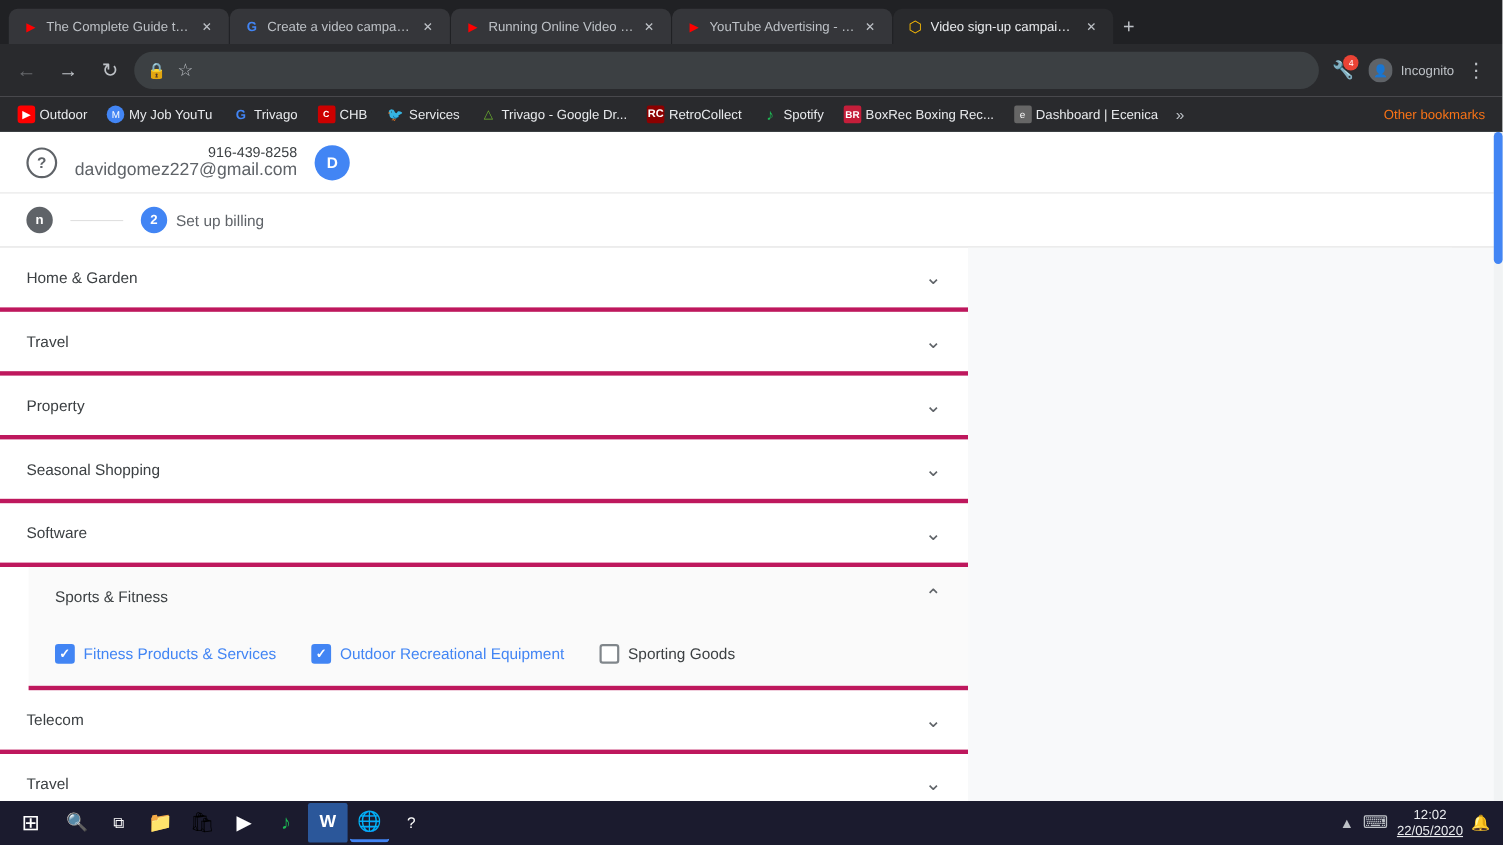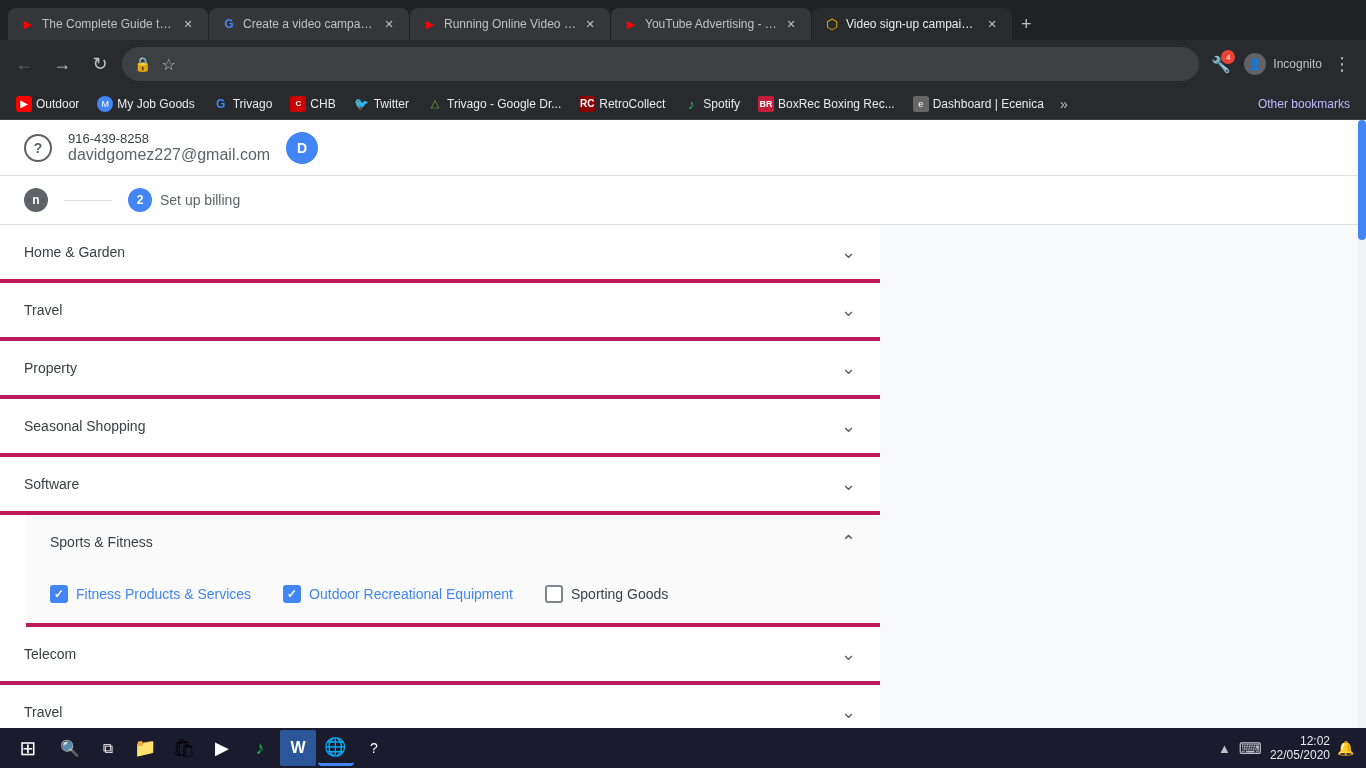--- a/index.html
+++ b/index.html
@@ -177,7 +177,7 @@
     </div>
     <div class="bookmark-item">
       <div class="bookmark-favicon" style="background:#4285f4; border-radius:50%; color:white; font-size:9px;">M</div>
-      <span>My Job Goods</span>
+      <span>My Job YouTu</span>
     </div>
     <div class="bookmark-item">
       <div class="bookmark-favicon favicon-g">G</div>

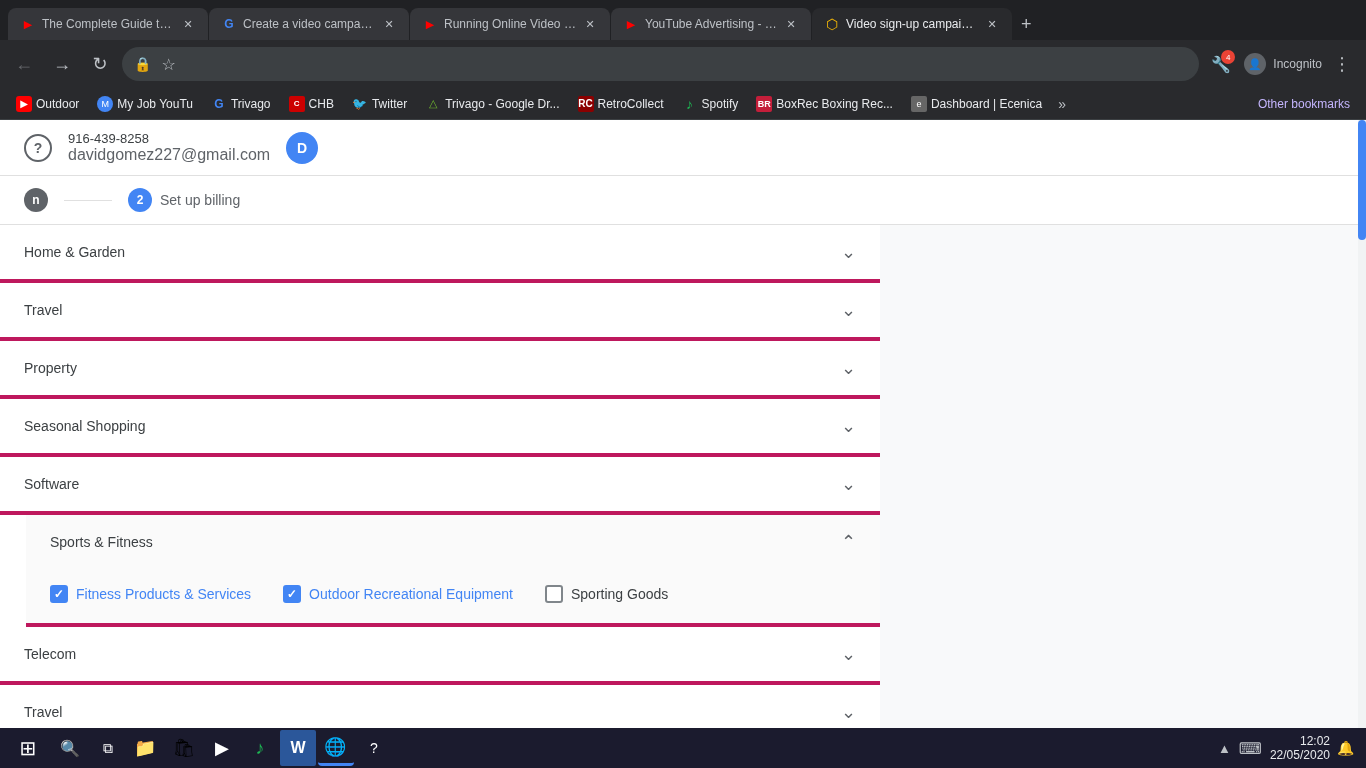--- a/index.html
+++ b/index.html
@@ -189,7 +189,7 @@
     </div>
     <div class="bookmark-item">
       <div class="bookmark-favicon favicon-tw">🐦</div>
-      <span>Twitter</span>
+      <span>Services</span>
     </div>
     <div class="bookmark-item">
       <div class="bookmark-favicon favicon-tri">△</div>

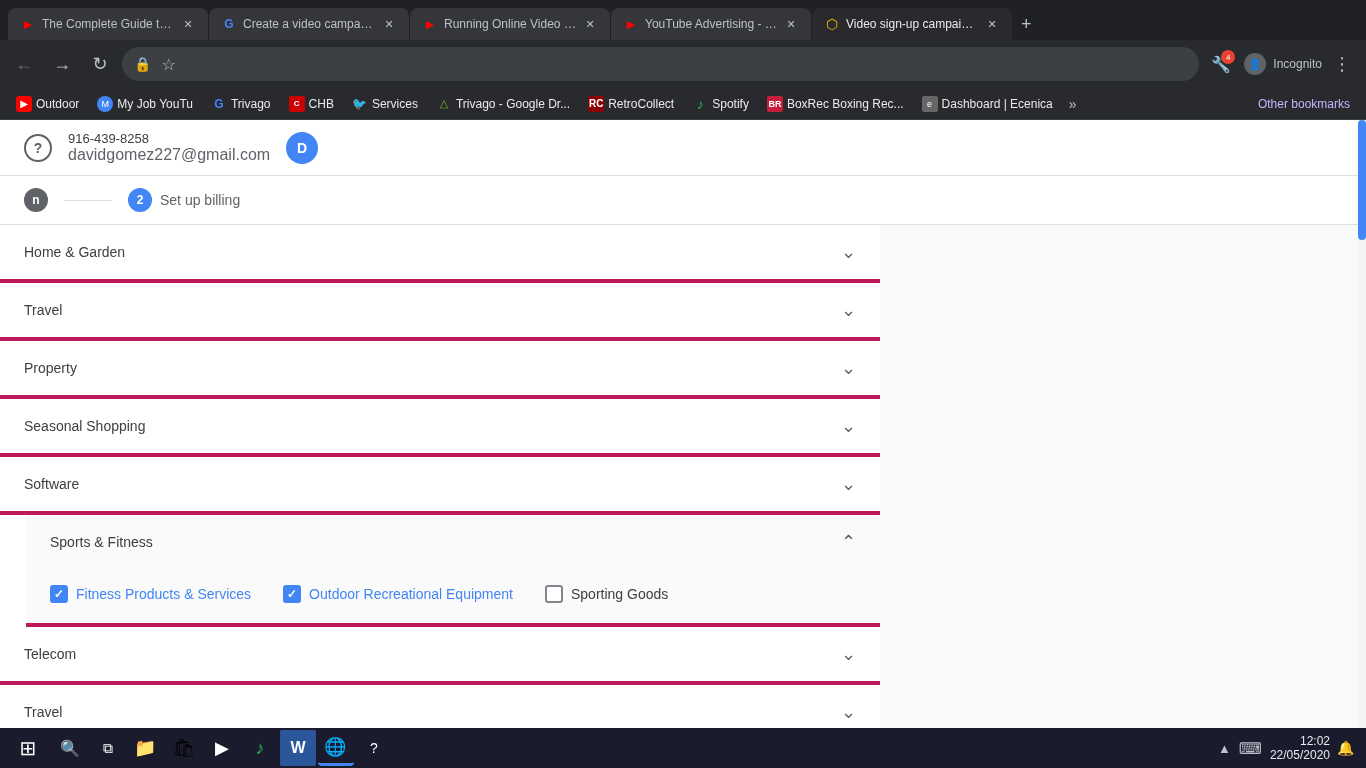--- a/index.html
+++ b/index.html
@@ -33,7 +33,7 @@
     .bookmark-item { display: flex; align-items: center; gap: 4px; padding: 3px 8px; border-radius: 4px; cursor: pointer; white-space: nowrap; color: #e8eaed; font-size: 12px; }
     .bookmark-favicon { width: 16px; height: 16px; border-radius: 2px; flex-shrink: 0; display: flex; align-items: center; justify-content: center; font-size: 10px; }
     .bookmarks-more { color: #bdc1c6; font-size: 14px; padding: 3px 6px; cursor: pointer; }
-    .other-bookmarks { margin-left: auto; color: #c4b5fd; font-size: 12px; padding: 3px 8px; cursor: pointer; border-radius: 4px; white-space: nowrap; }
+    .other-bookmarks { margin-left: auto; color: #f97316; font-size: 12px; padding: 3px 8px; cursor: pointer; border-radius: 4px; white-space: nowrap; }
 
     
     .page-wrapper { background: #f8f9fa; height: calc(768px - 40px - 48px - 32px - 40px); display: flex; flex-direction: column; }

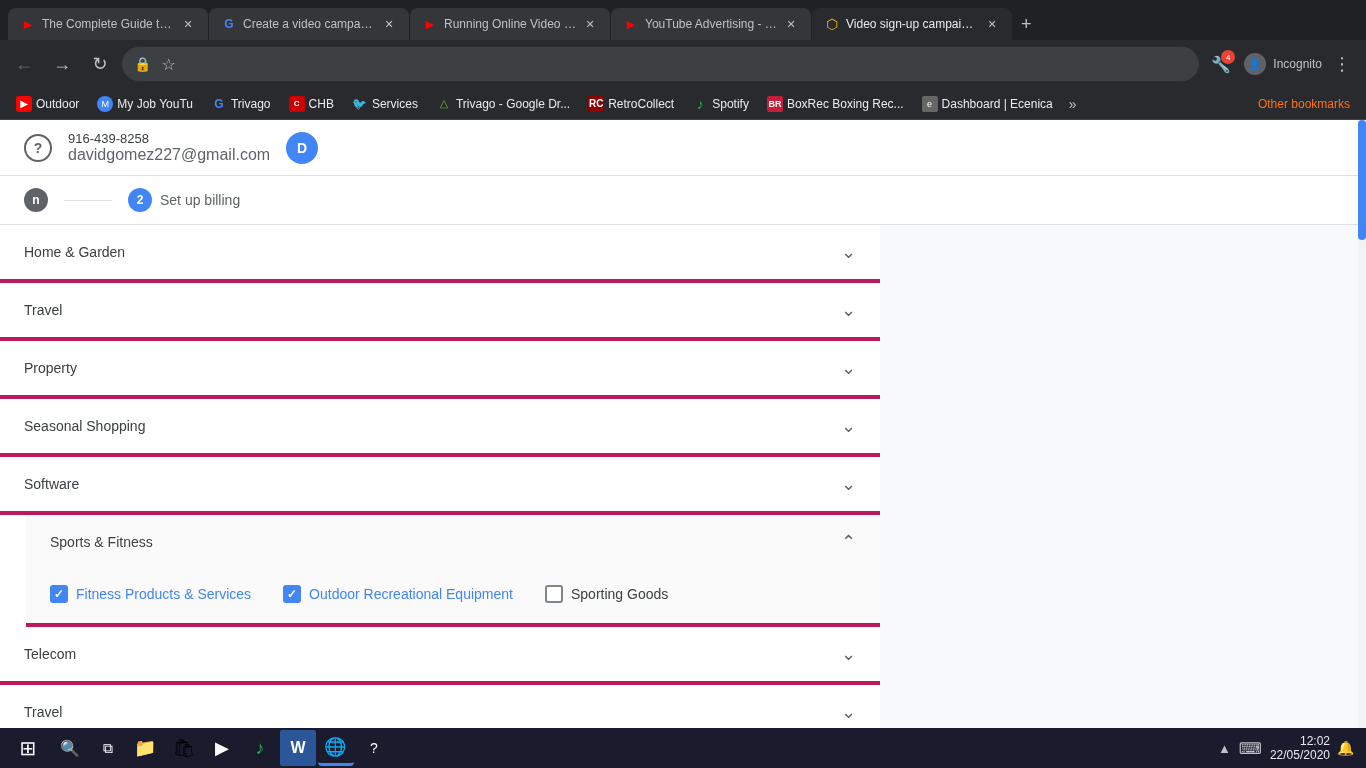--- a/index.html
+++ b/index.html
@@ -45,7 +45,7 @@
     .ads-logo-text { font-size: 20px; color: #3c4043; font-weight: 400; }
     .ads-header-right { display: flex; align-items: center; gap: 16px; }
     .ads-help { width: 28px; height: 28px; border-radius: 50%; border: 2px solid #5f6368; color: #5f6368; display: flex; align-items: center; justify-content: center; font-size: 14px; font-weight: 700; cursor: pointer; }
-    .ads-account { }
+    .ads-account { text-align: right; }
     .ads-phone { font-size: 13px; color: #3c4043; font-weight: 500; }
     .ads-email { font-size: 16px; color: #5f6368; }
     .ads-avatar { width: 32px; height: 32px; border-radius: 50%; background: #4285f4; color: white; display: flex; align-items: center; justify-content: center; font-weight: 600; font-size: 14px; cursor: pointer; }

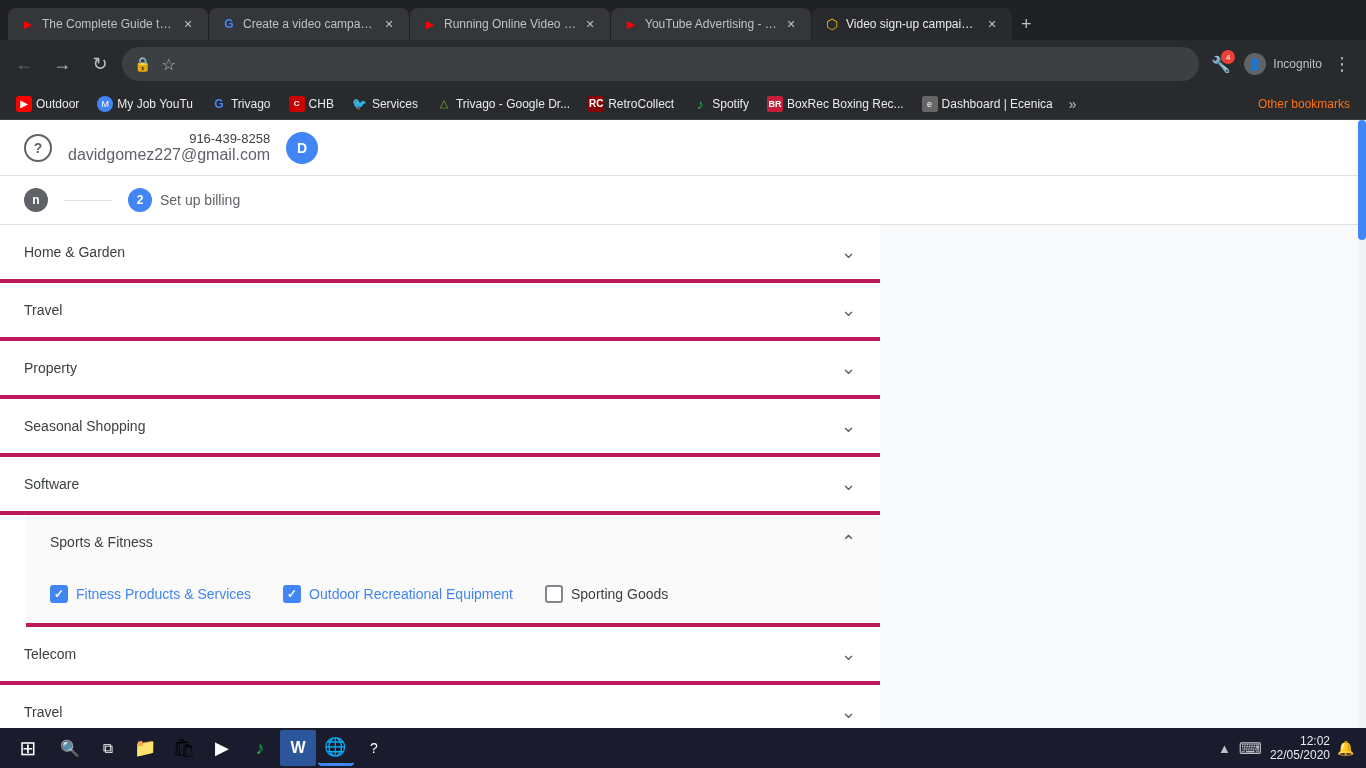--- a/index.html
+++ b/index.html
@@ -350,7 +350,7 @@
     <span style="cursor:pointer;">▲</span>
     <span style="cursor:pointer;font-size:16px;">⌨</span>
   </div>
-  <div class="taskbar-time" style="text-align:right;margin-left:8px;cursor:pointer;">
+  <div class="taskbar-time" style="text-align:center;margin-left:8px;cursor:pointer;">
     <div class="taskbar-time-val" style="color:#e8eaed;font-size:12px;">12:02</div>
     <div class="taskbar-date" style="color:#e8eaed;font-size:12px;">22/05/2020</div>
   </div>

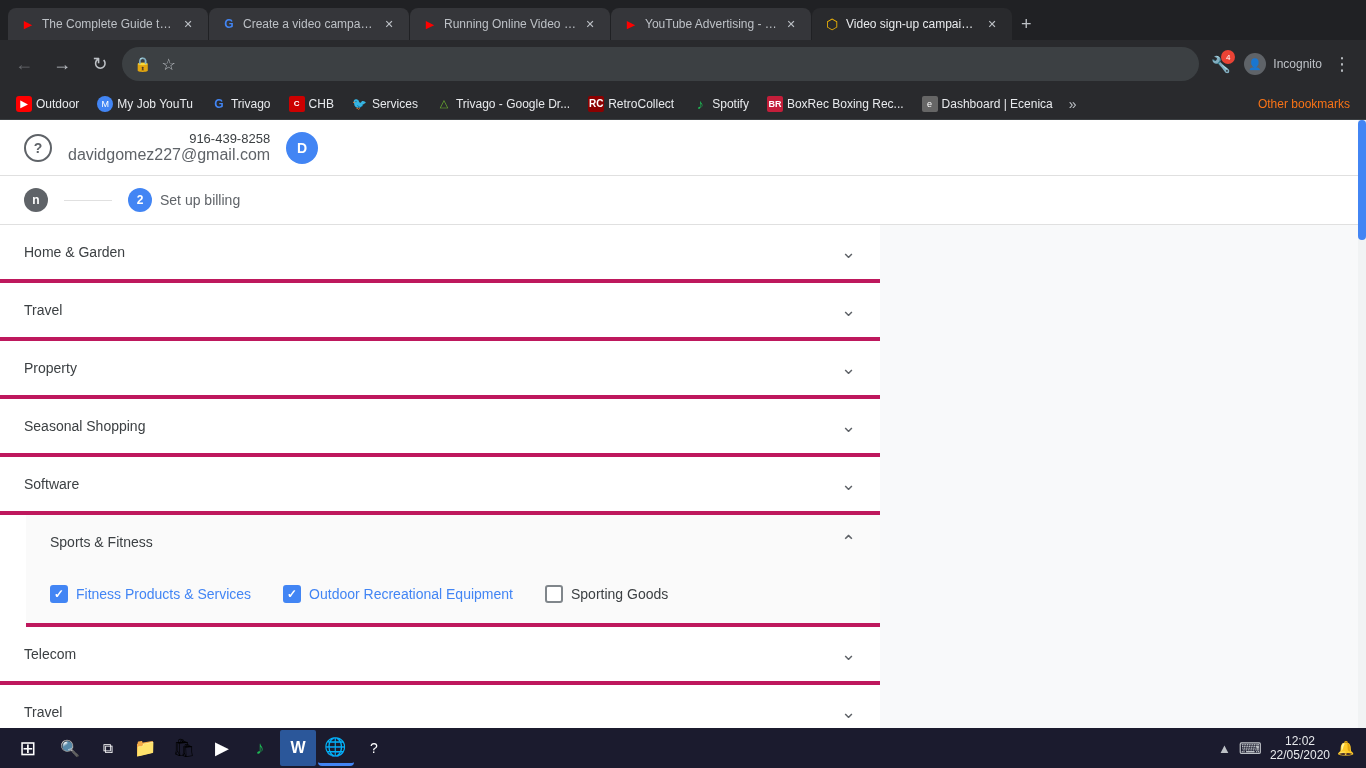--- a/index.html
+++ b/index.html
@@ -92,7 +92,7 @@
     .taskbar-icon.active { border-bottom: 3px solid #4285f4; }
     .taskbar-time { text-align: right; }
     .taskbar-time-val { font-size: 12px; color: #e8eaed; }
-    .taskbar-date { font-size: 12px; color: #e8eaed; }
+    .taskbar-date { font-size: 12px; color: #e8eaed; text-decoration: underline; }
     .taskbar-sys { display: flex; align-items: center; gap: 6px; color: #bdc1c6; font-size: 14px; }
 
     

